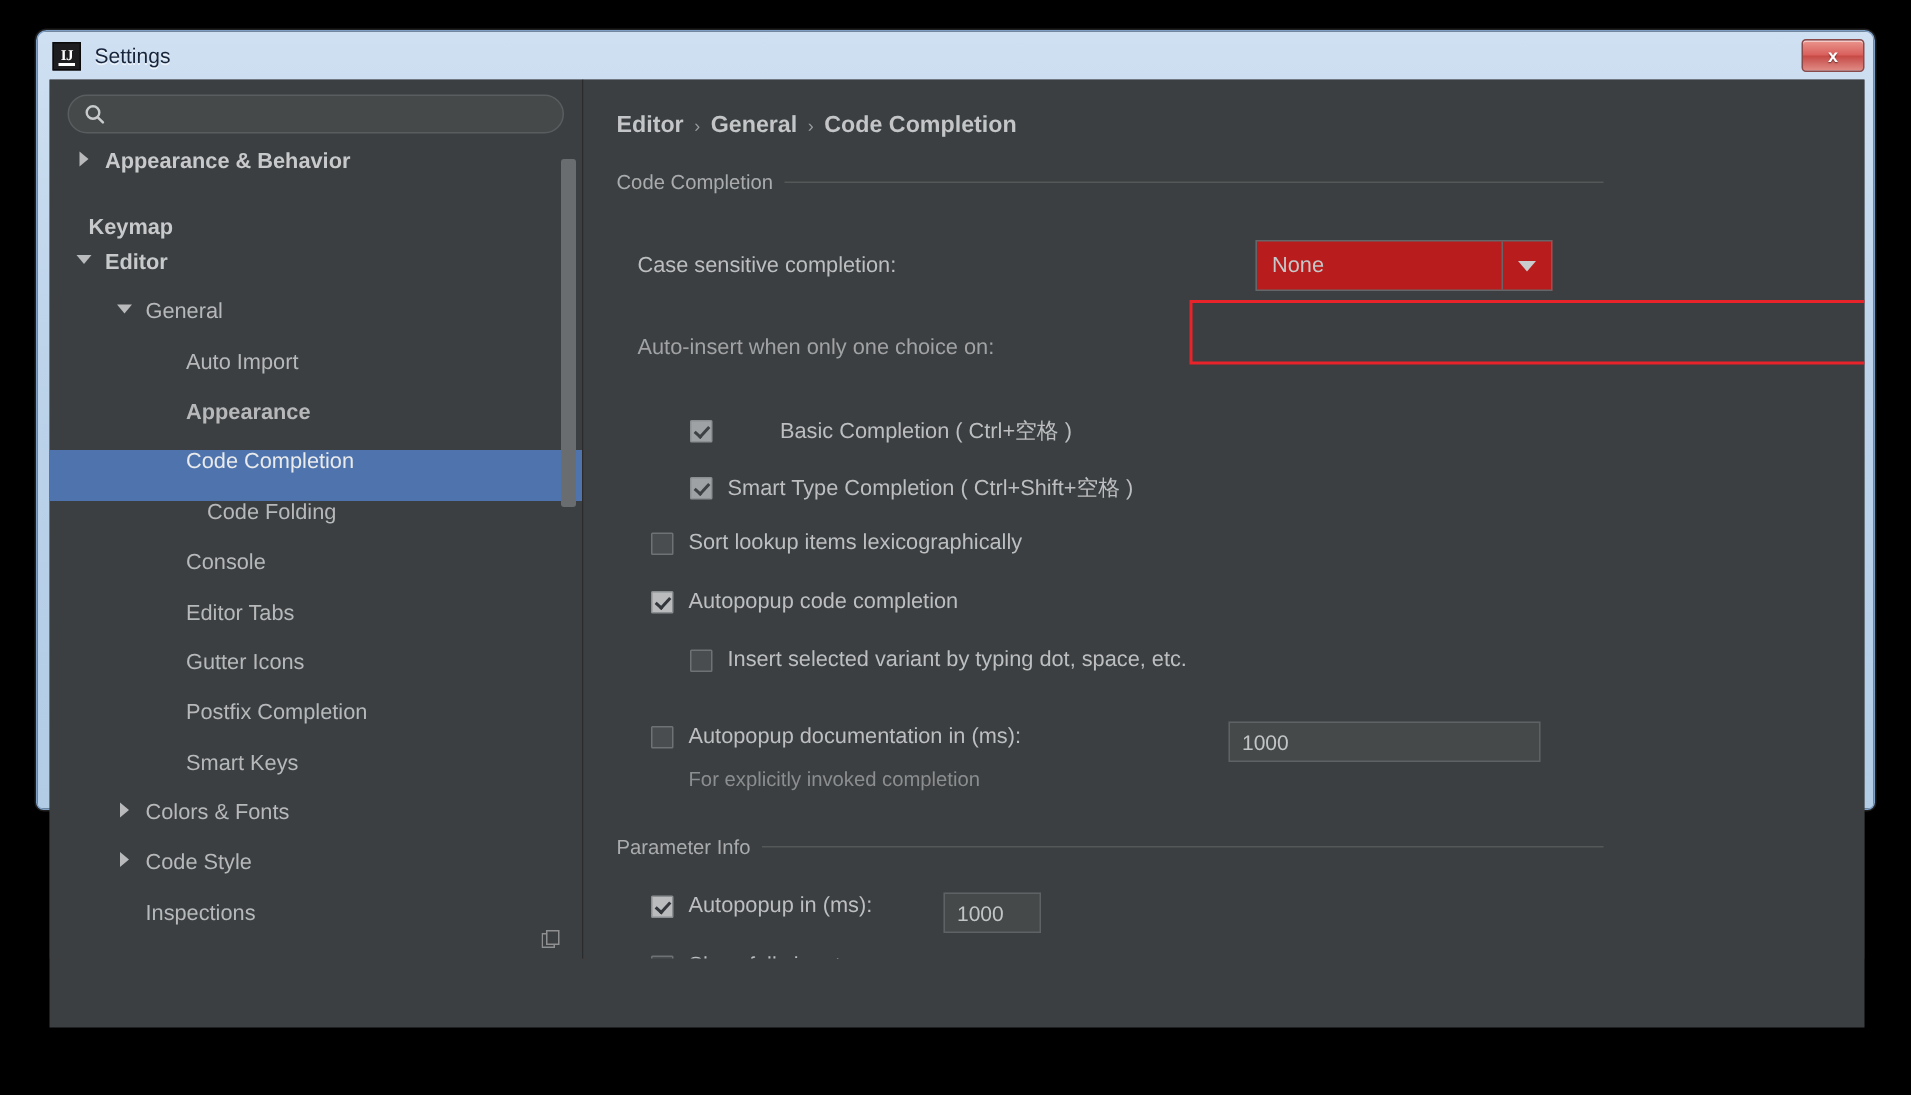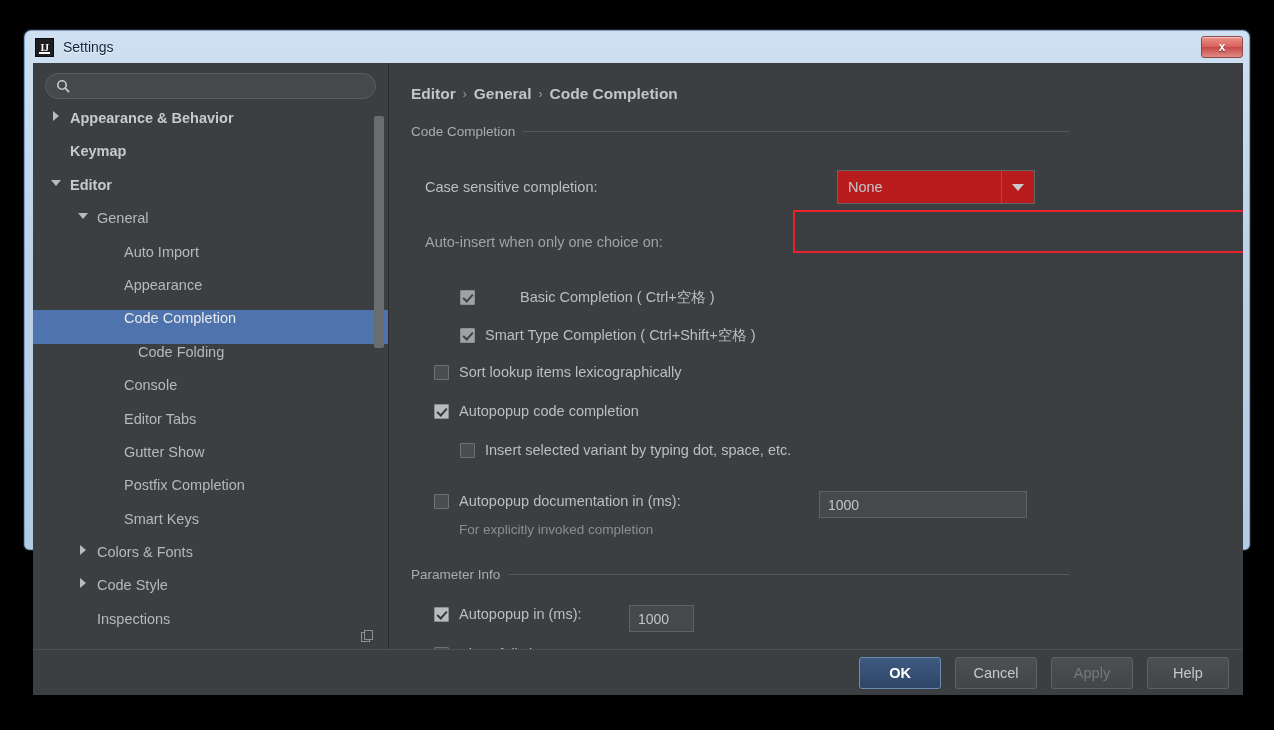--- a/index.html
+++ b/index.html
@@ -16,7 +16,7 @@
   #window-frame {
     position: absolute;
     left: 24px;
-    top: 30px;
+    top: 20px;
     width: 1226px;
     height: 520px;
     background: linear-gradient(180deg, #cfe0f2 0%, #bcd3ea 42%, #b2cce6 100%);

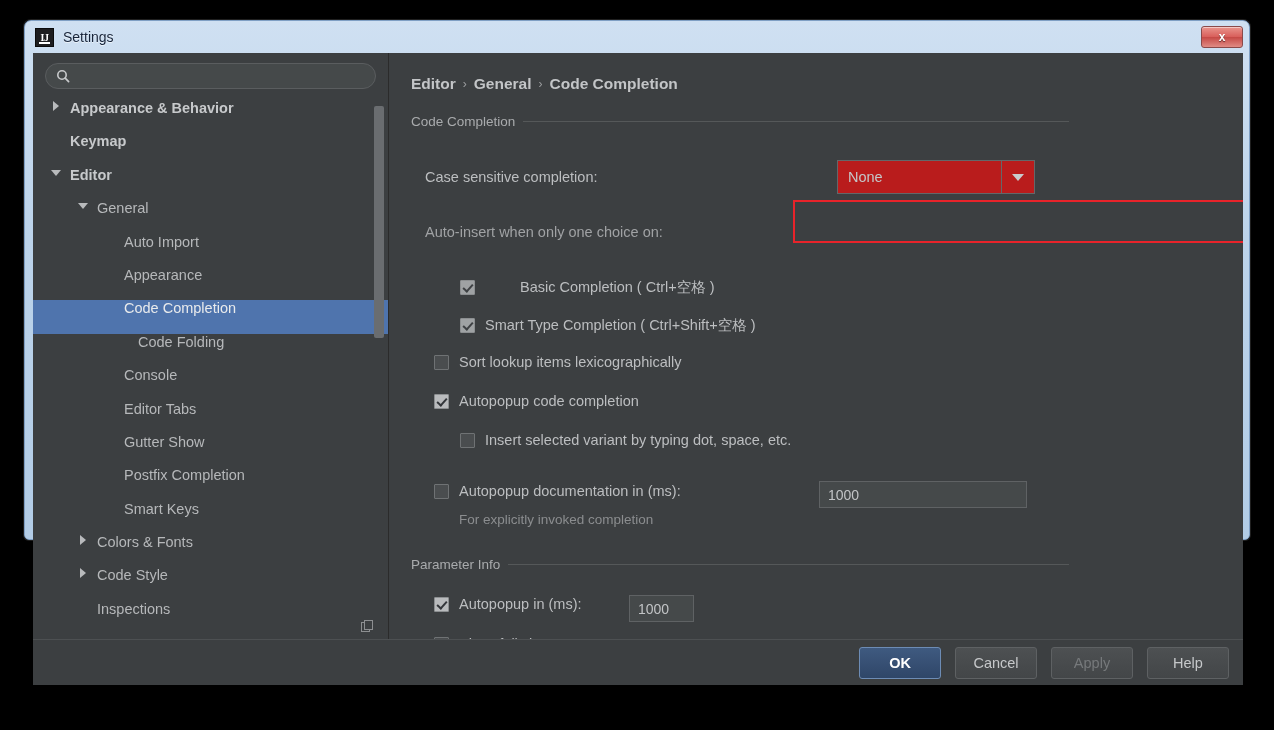--- a/index.html
+++ b/index.html
@@ -431,7 +431,7 @@
               <span class="arrow right"></span>
               <span class="tree-label" style="margin-left: 8px;">Appearance &amp; Behavior</span>
             </div>
-            <div class="tree-row bold" style="padding-left: 18px;">
+            <div class="tree-row bold" style="padding-left: 18px; flex-direction: column;">
               <span class="arrow"></span>
               <span class="tree-label" style="margin-left: 8px;">Keymap</span>
             </div>

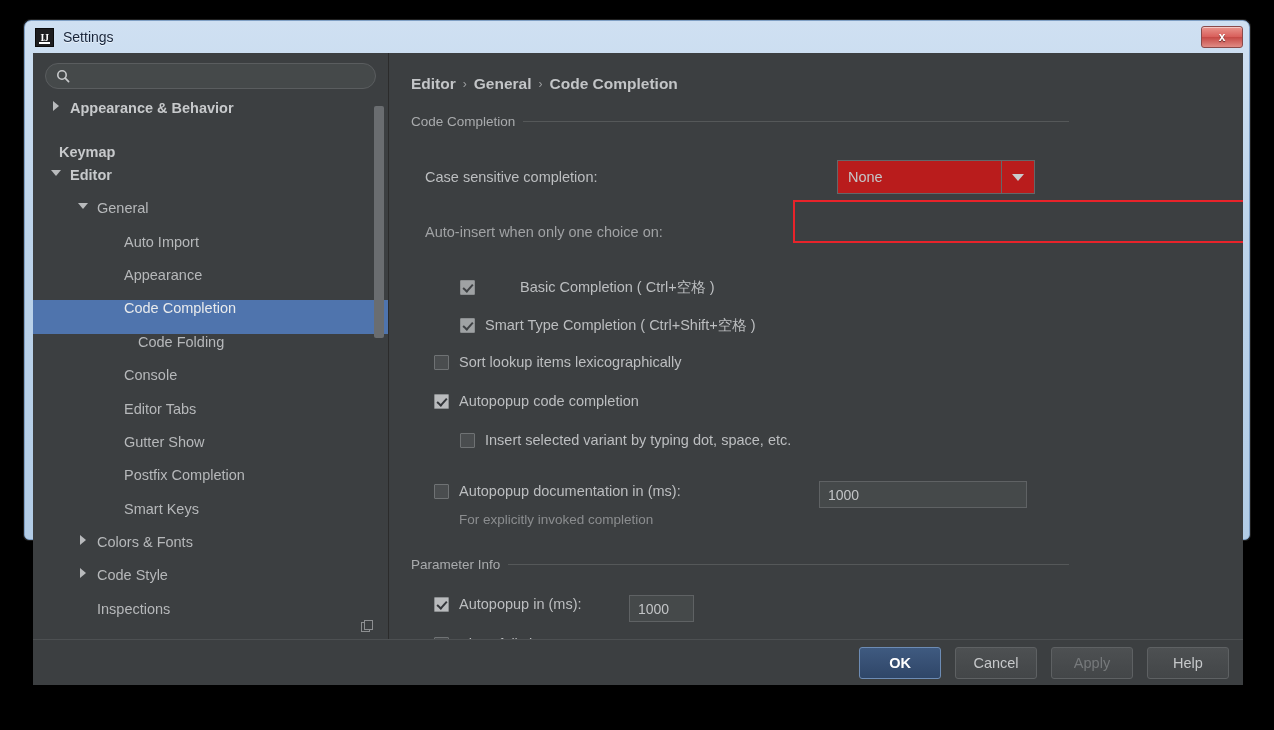--- a/index.html
+++ b/index.html
@@ -449,7 +449,7 @@
             </div>
             <div class="tree-row" style="padding-left: 72px;">
               <span class="arrow"></span>
-              <span class="tree-label" style="margin-left: 8px;">Appearance</span>
+              <span class="tree-label" style="margin-left: 8px; font-weight: bold;">Appearance</span>
             </div>
             <div class="tree-row selected" style="padding-left: 72px;">
               <span class="arrow"></span>

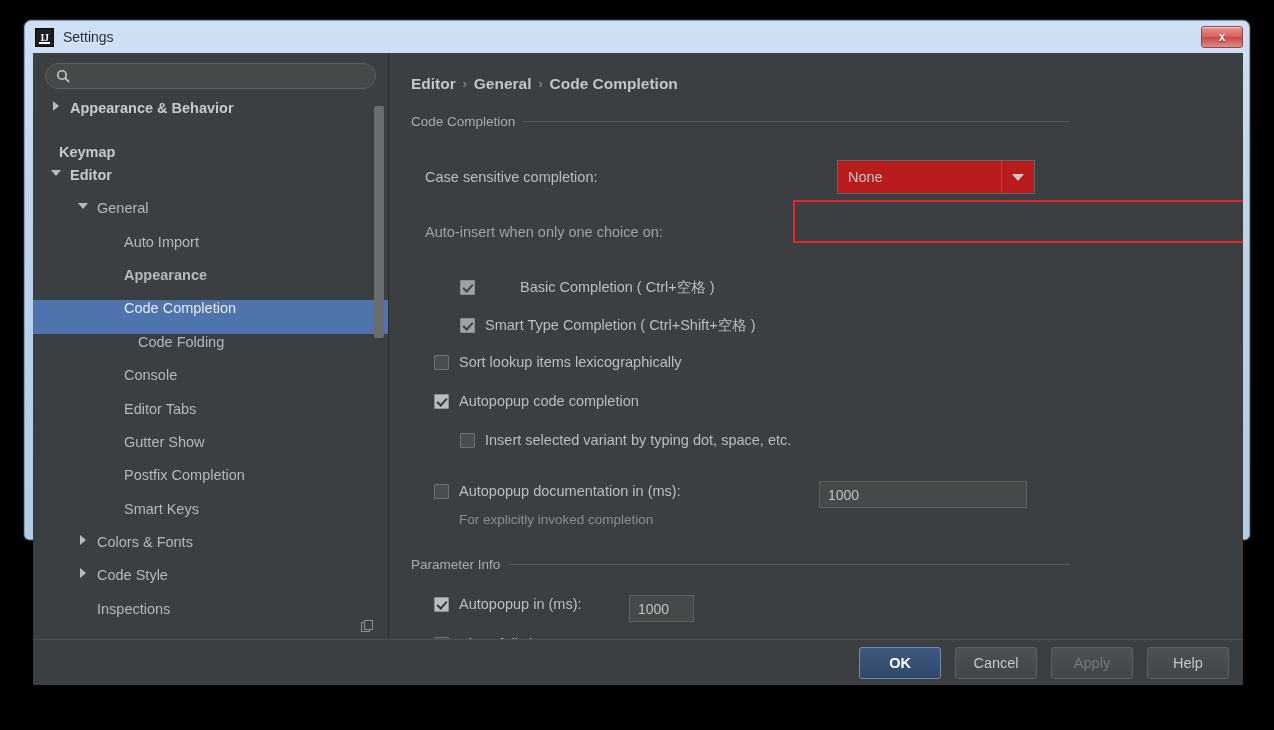--- a/index.html
+++ b/index.html
@@ -469,7 +469,7 @@
             </div>
             <div class="tree-row" style="padding-left: 72px;">
               <span class="arrow"></span>
-              <span class="tree-label" style="margin-left: 8px;">Gutter Show</span>
+              <span class="tree-label" style="margin-left: 8px;">Gutter Icons</span>
             </div>
             <div class="tree-row" style="padding-left: 72px;">
               <span class="arrow"></span>

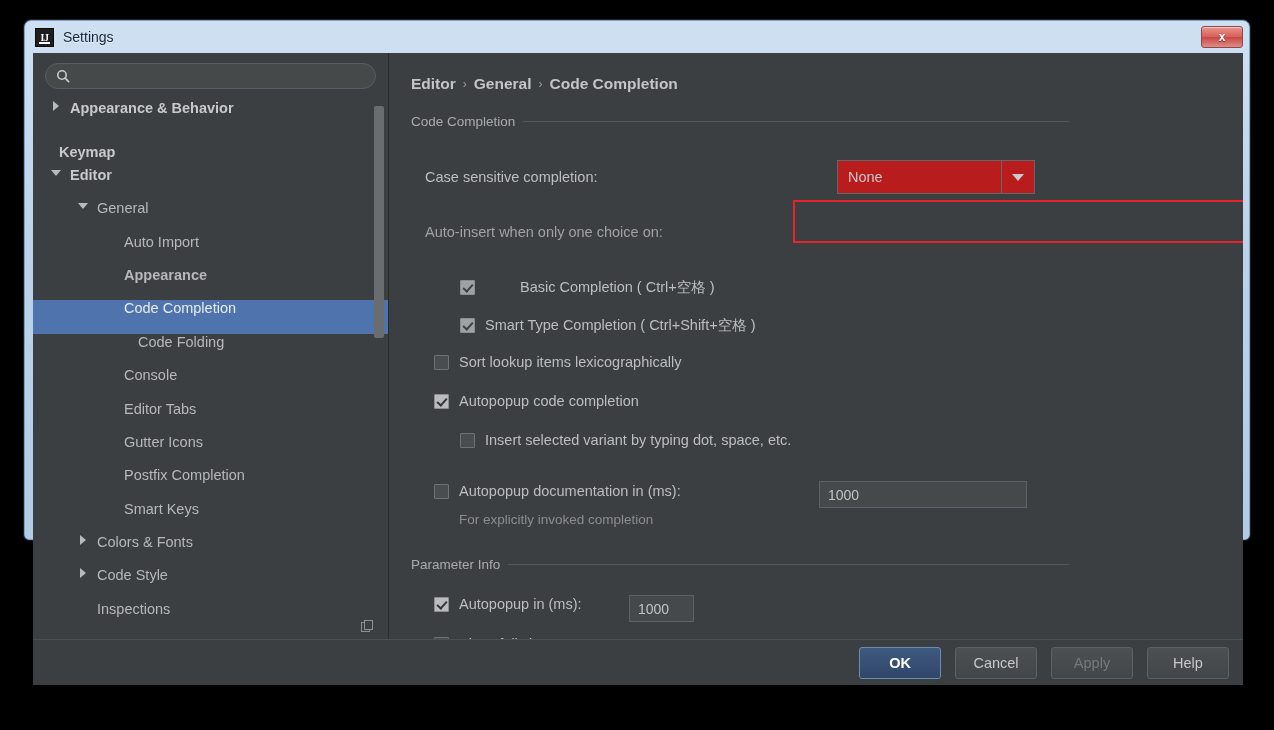--- a/index.html
+++ b/index.html
@@ -586,12 +586,6 @@
       </div>
     </div>
 
-    <div id="footer">
-      <button class="dlg-btn default">OK</button>
-      <button class="dlg-btn">Cancel</button>
-      <button class="dlg-btn disabled">Apply</button>
-      <button class="dlg-btn">Help</button>
-    </div>
 
   </div>
 </div>

